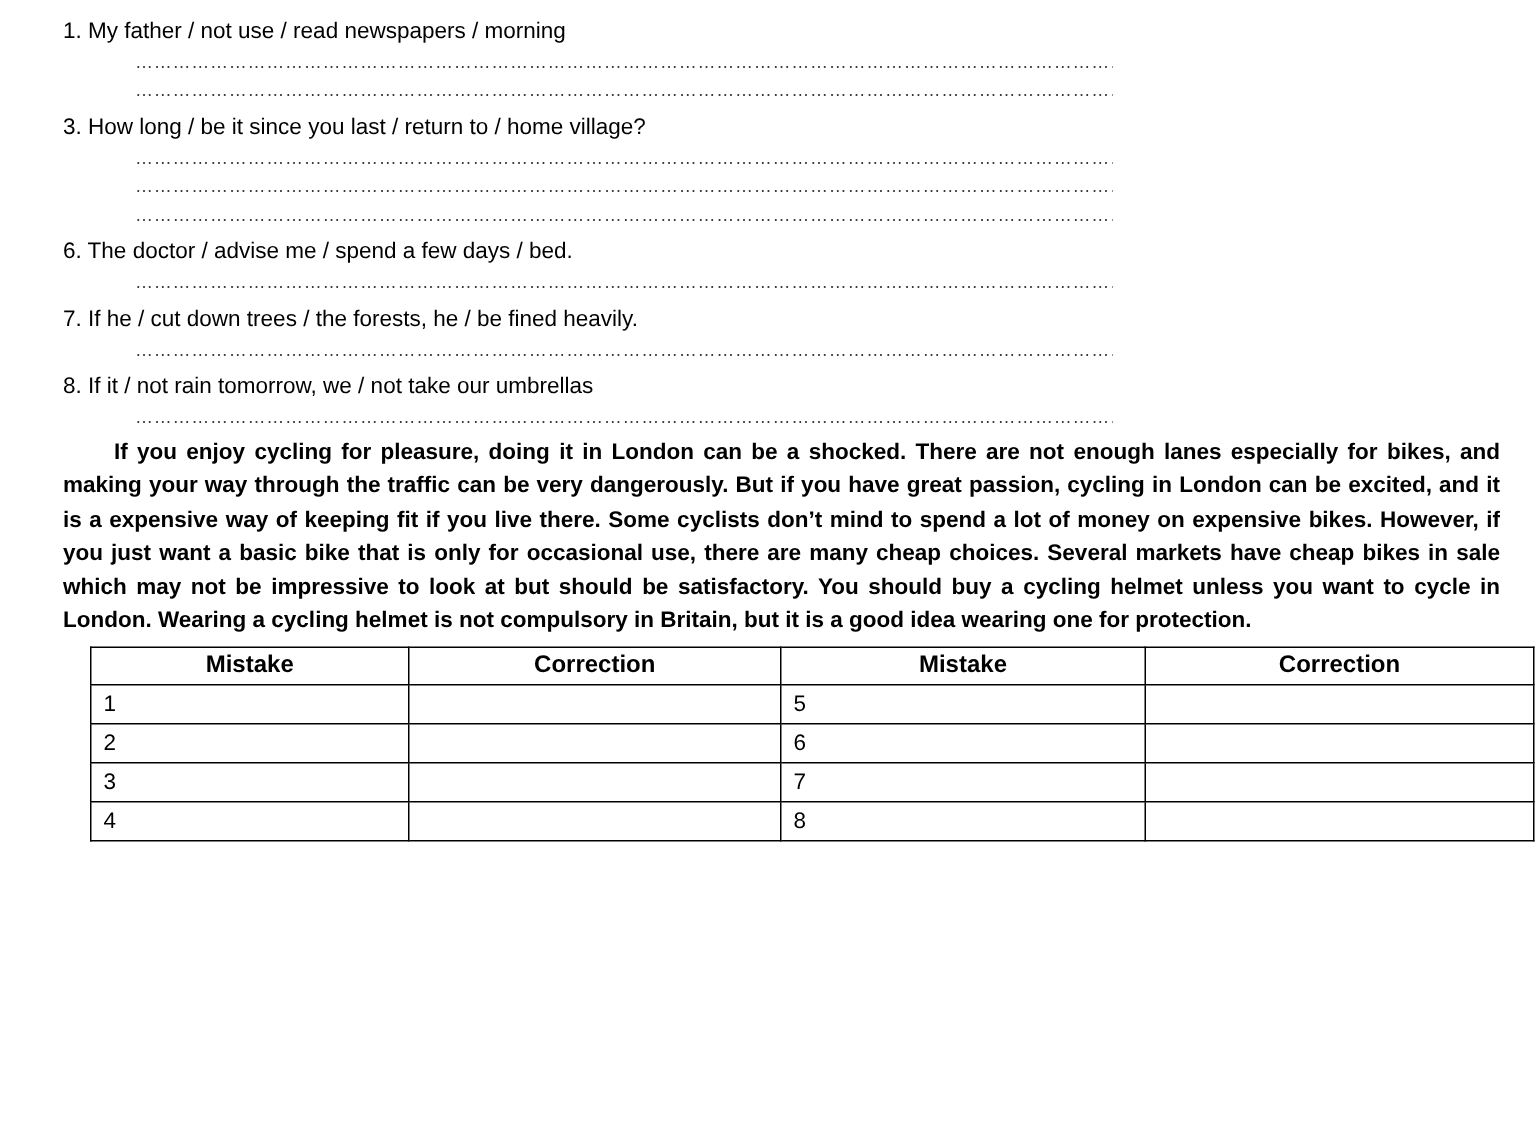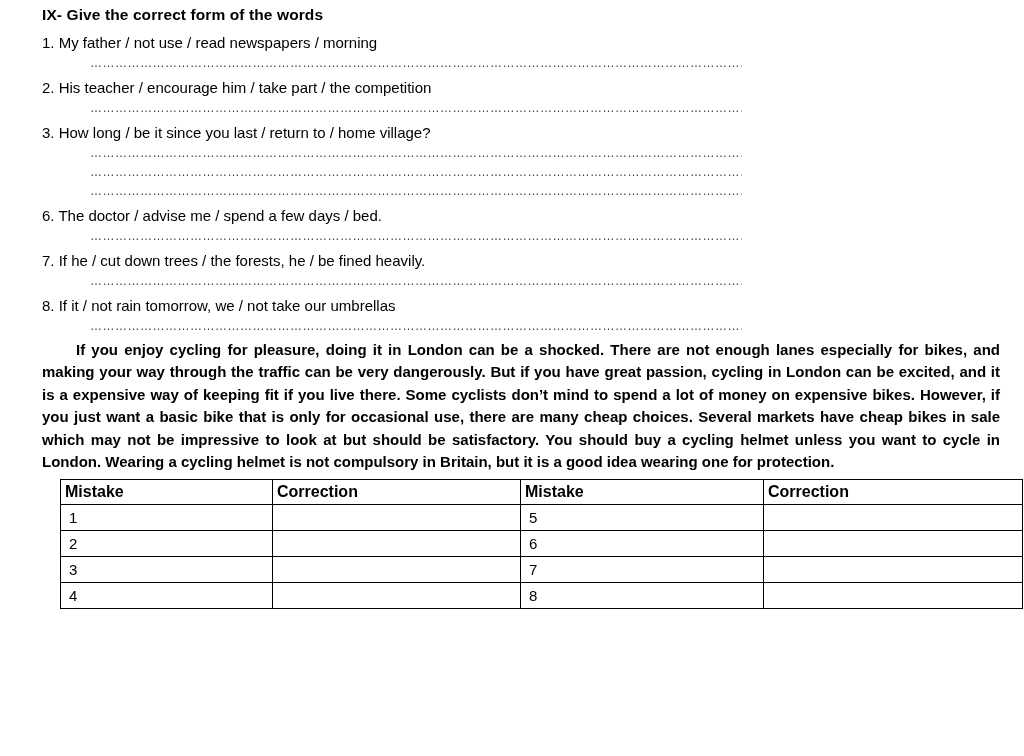--- a/index.html
+++ b/index.html
@@ -83,7 +83,6 @@
 
 <div class="page">
 
-  <h2 class="sec-title">IX- Give the correct form of the words</h2>
 
   <div class="items">
     <div class="item">

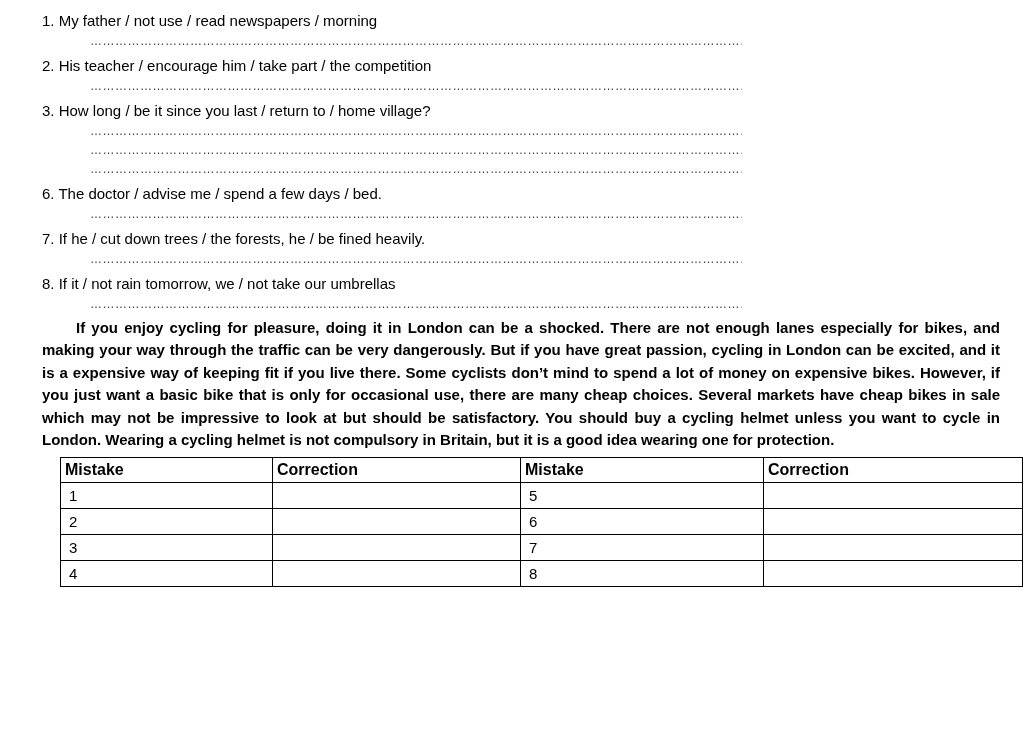--- a/index.html
+++ b/index.html
@@ -90,7 +90,6 @@
       <div class="answer-line">………………………………………………………………………………………………………………………………………………………………………………………………………………………………………………………………………………………………………………..</div>
     </div>
     <div class="item">
-      <div class="item-text">2. His teacher / encourage him / take part / the competition</div>
       <div class="answer-line">………………………………………………………………………………………………………………………………………………………………………………………………………………………………………………………………………………………………………………..</div>
     </div>
     <div class="item">

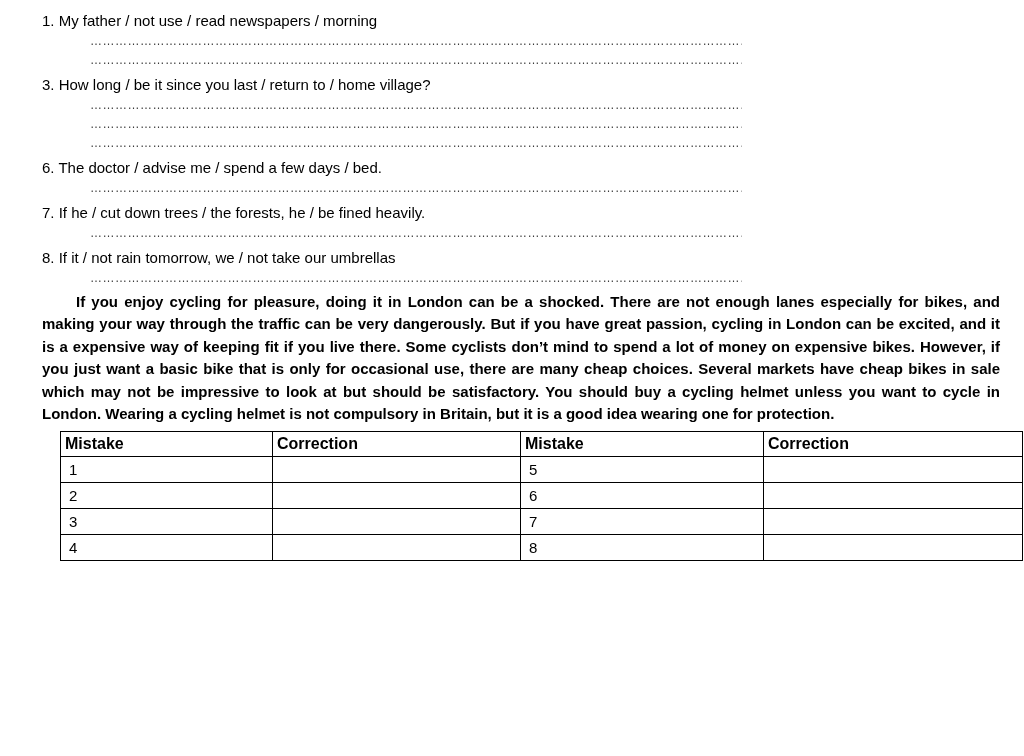--- a/index.html
+++ b/index.html
@@ -66,7 +66,7 @@
   table.mistakes th {
     font-size: 16px;
     font-weight: bold;
-    text-align: left;
+    text-align: center;
     padding: 2px 4px;
     height: 25px;
   }

